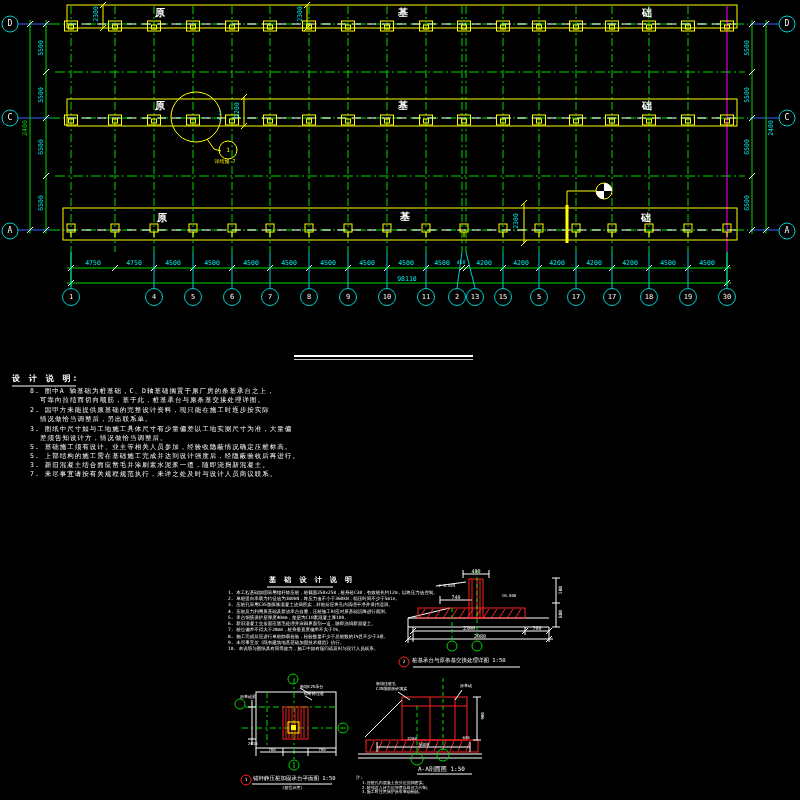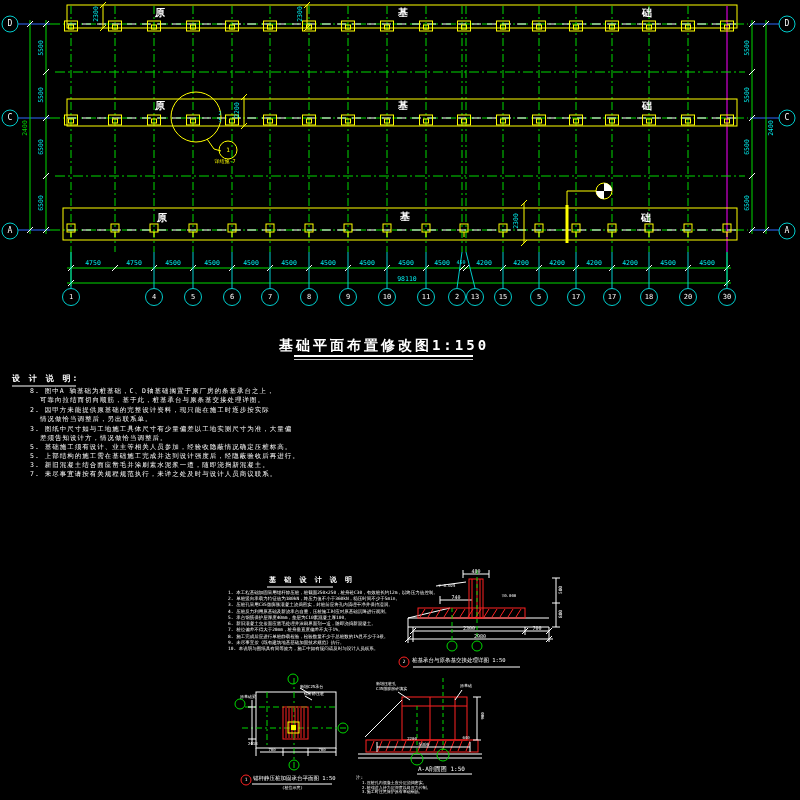--- a/index.html
+++ b/index.html
@@ -270,7 +270,7 @@
 <div class="t w s7" style="left:576px;top:297px">17</div>
 <div class="t w s7" style="left:612px;top:297px">17</div>
 <div class="t w s7" style="left:649px;top:297px">18</div>
-<div class="t w s7" style="left:688px;top:297px">20</div>
+<div class="t w s7" style="left:688px;top:297px">19</div>
 <div class="t w s7" style="left:727px;top:297px">30</div>
 
 <div class="t c s65" style="left:93px;top:263px">4750</div>

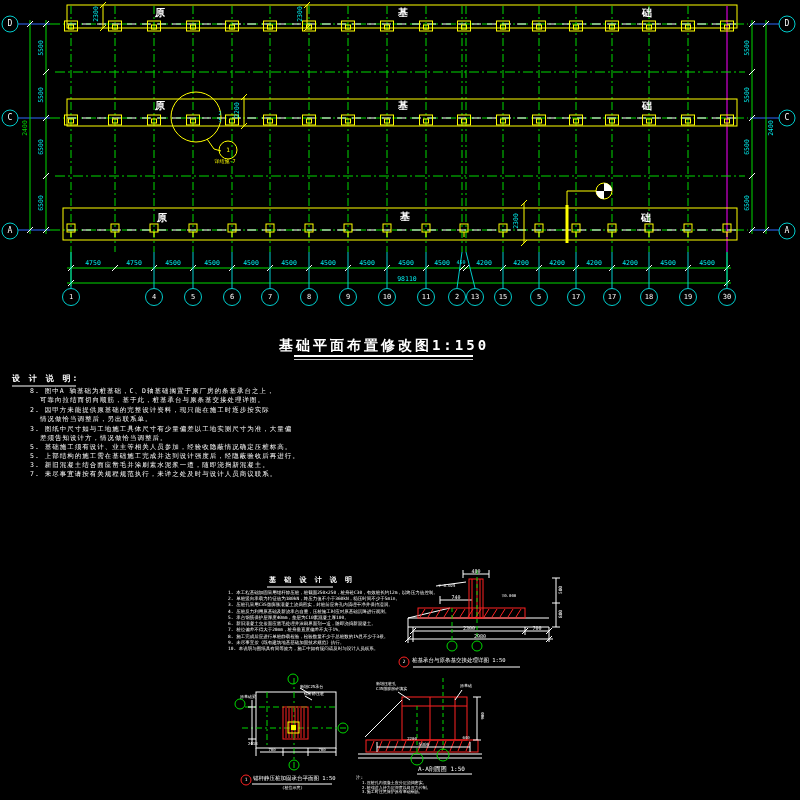--- a/index.html
+++ b/index.html
@@ -324,7 +324,6 @@
 <div class="t y s6" style="left:228px;top:150px">1</div>
 <div class="t y s5" style="left:225px;top:161px">详结施-7</div>
 
-<div class="t w s14 b ls3" style="left:384px;top:345px">基础平面布置修改图1:150</div>
 
 <div class="t tl w s8 b ls2" style="left:12px;top:379px">设 计 说 明:</div>
 <div class="t tl w s65 ls1" style="left:30px;top:391px">8. 图中A 轴基础为桩基础，C、D轴基础搁置于原厂房的条基承台之上，</div>

